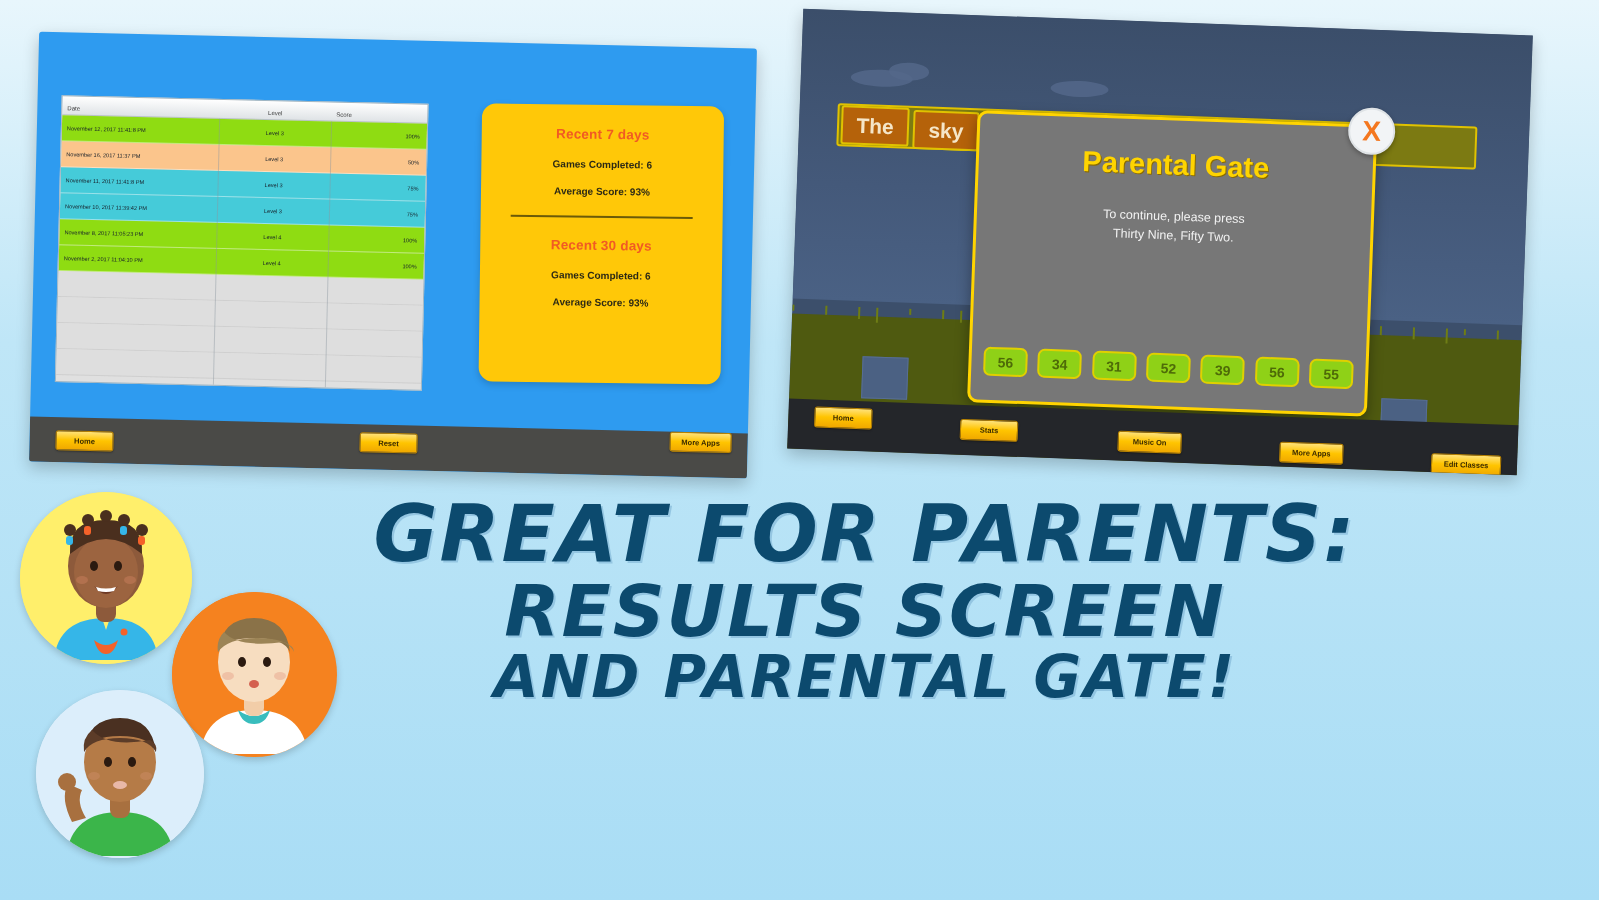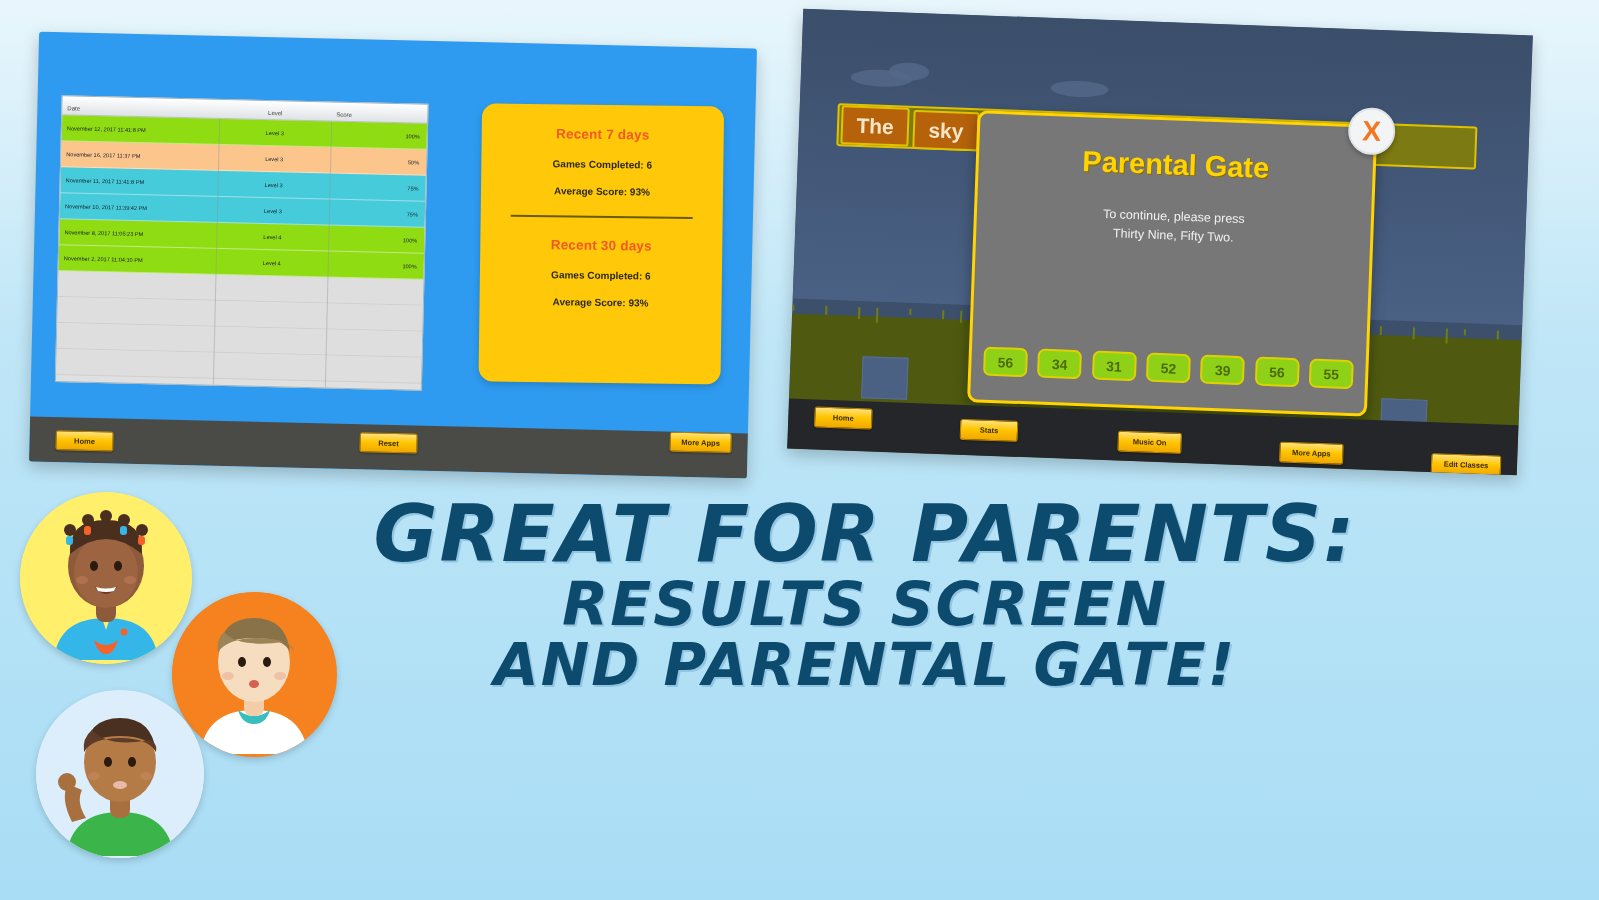--- a/index.html
+++ b/index.html
@@ -198,7 +198,7 @@
     text-shadow: 2px 2px 0 rgba(120,175,210,.55);
   }
   .hl1 { font-size: 78px; }
-  .hl2 { font-size: 60px; }
+  .hl2 { font-size: 72px; }
   .hl3 { font-size: 58px; }
 </style>
 </head>

